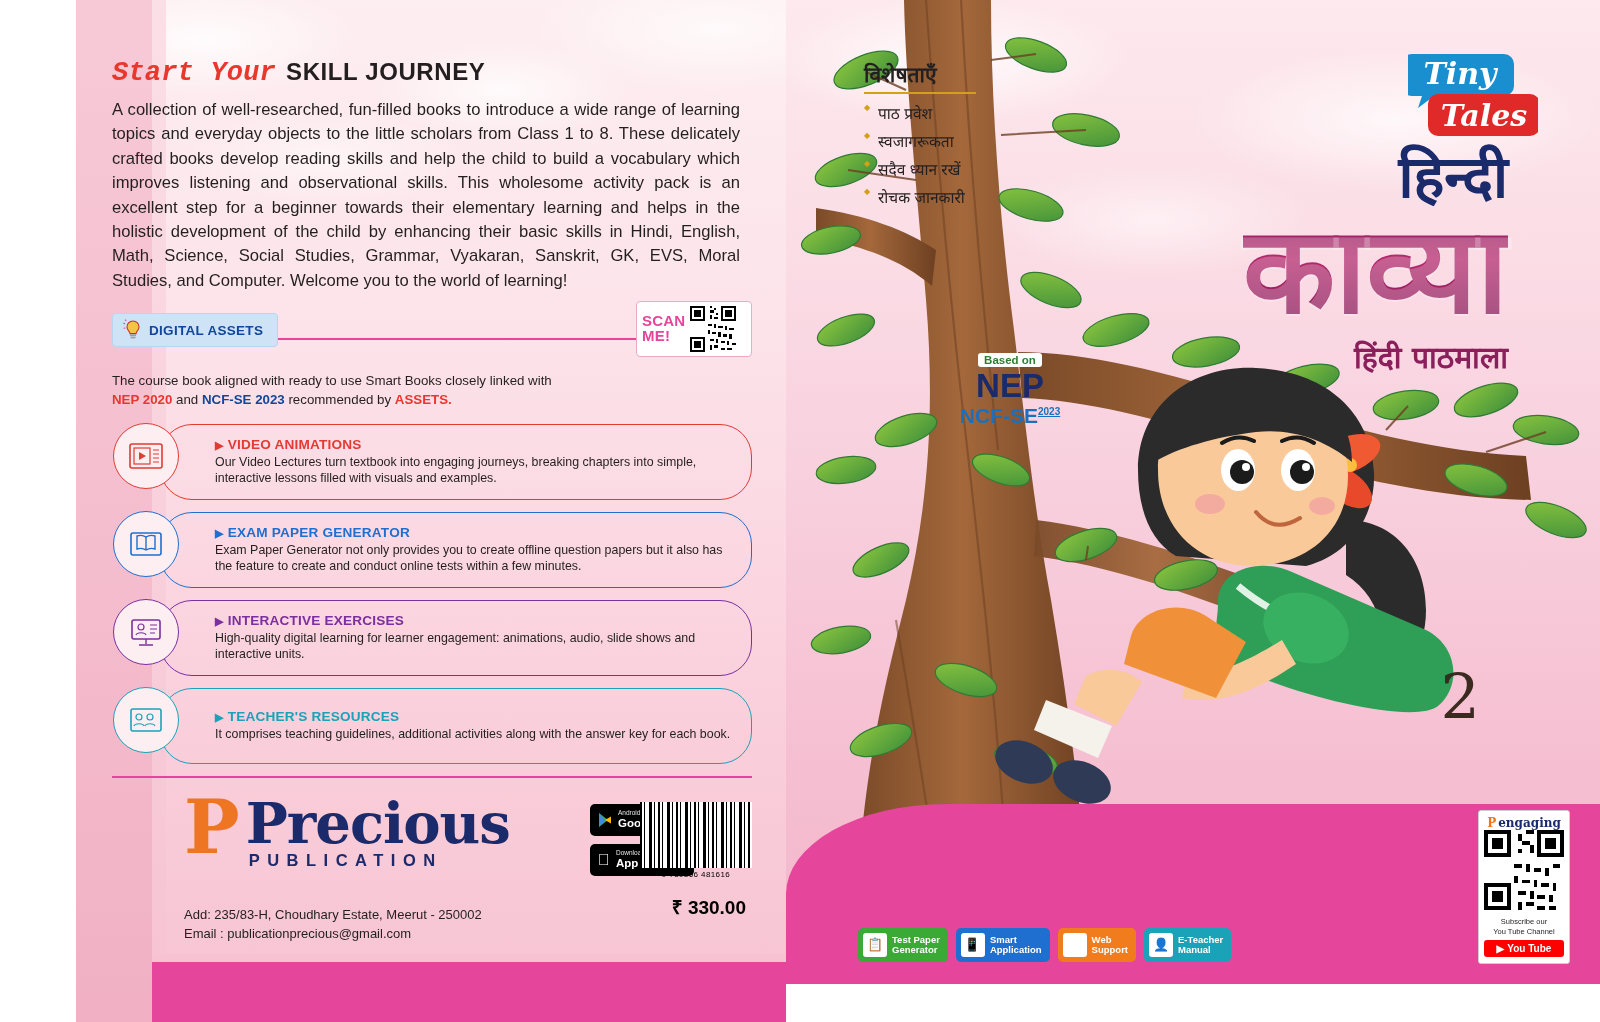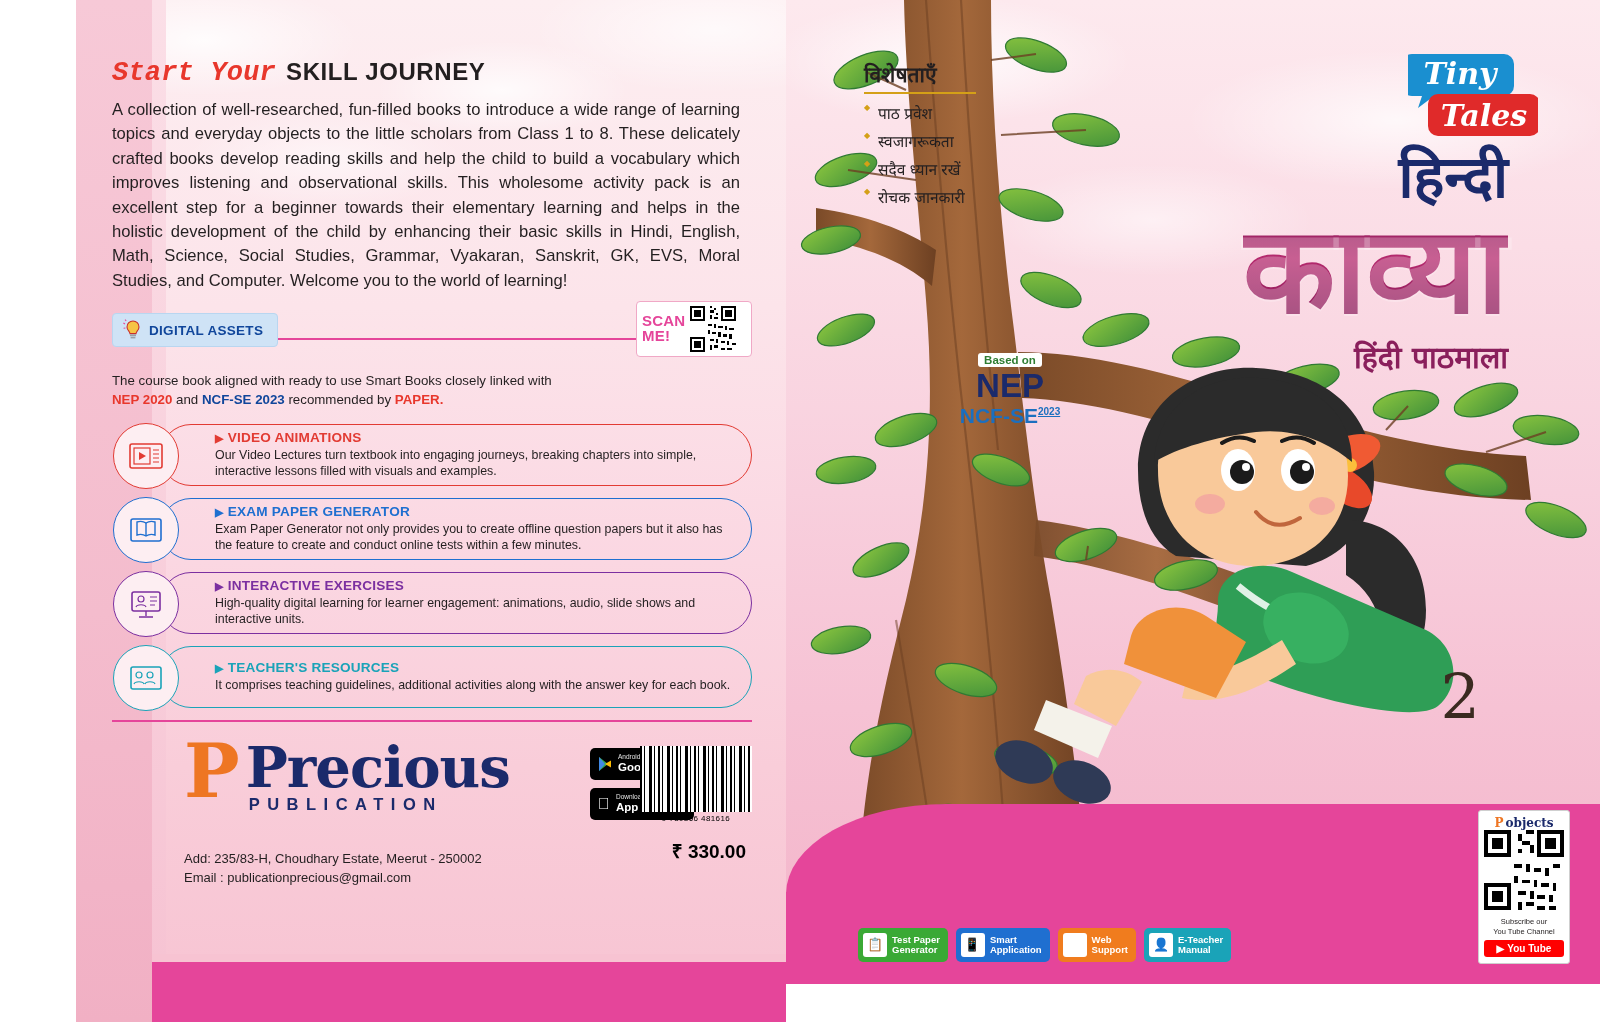--- a/index.html
+++ b/index.html
@@ -298,7 +298,7 @@
 
       <div class="da-sub">
         <span>The course book aligned with ready to use Smart Books closely linked with</span><br>
-        <b class="red">NEP 2020</b><span> and </span><b class="blue">NCF-SE 2023</b><span> recommended by </span><b class="nc">PAPER.</b>
+        <b class="red">NEP 2020</b><span> and </span><b class="blue">NCF-SE 2023</b><span> recommended by </span><b class="nc">ASSETS.</b>
       </div>
 
       <div class="features">

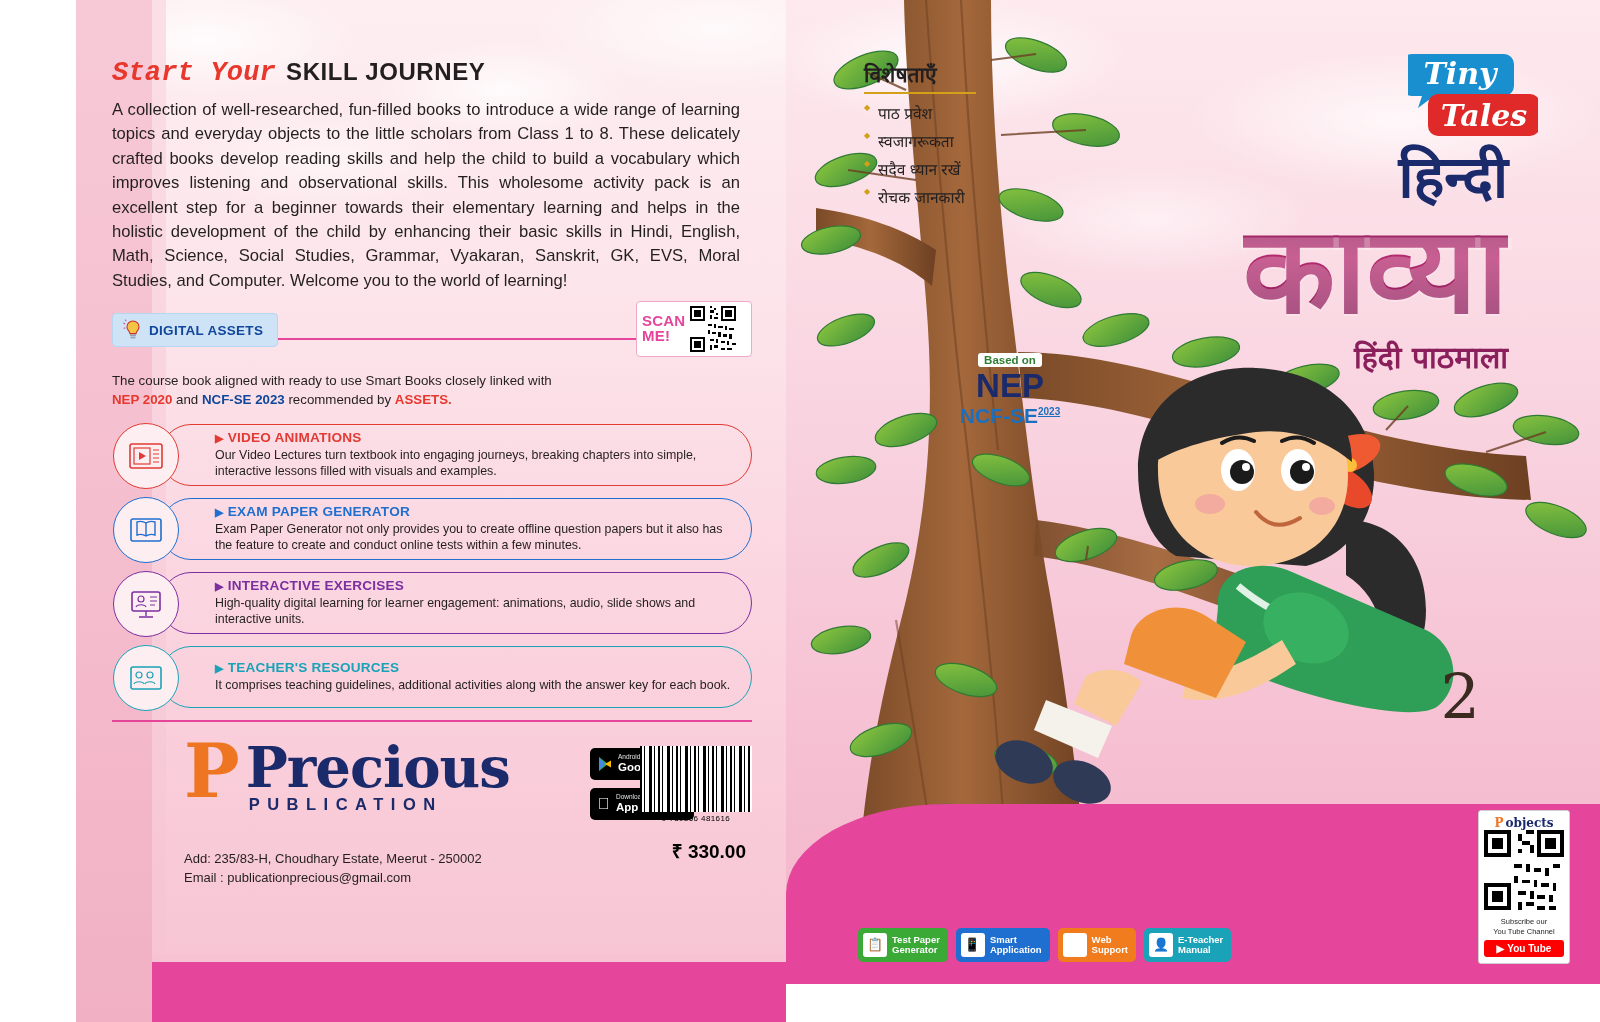--- a/index.html
+++ b/index.html
@@ -89,7 +89,7 @@
   .features { margin-top: 14px; }
   .feat {
     position:relative; display:flex; align-items:center; gap:12px;
-    margin: 0 0 12px 48px; height: 62px;
+    margin: 0 0 12px 48px; height: 76px;
     border:1.6px solid var(--c); border-radius: 32px; padding-left: 54px; padding-right:14px;
     background: transparent;
   }

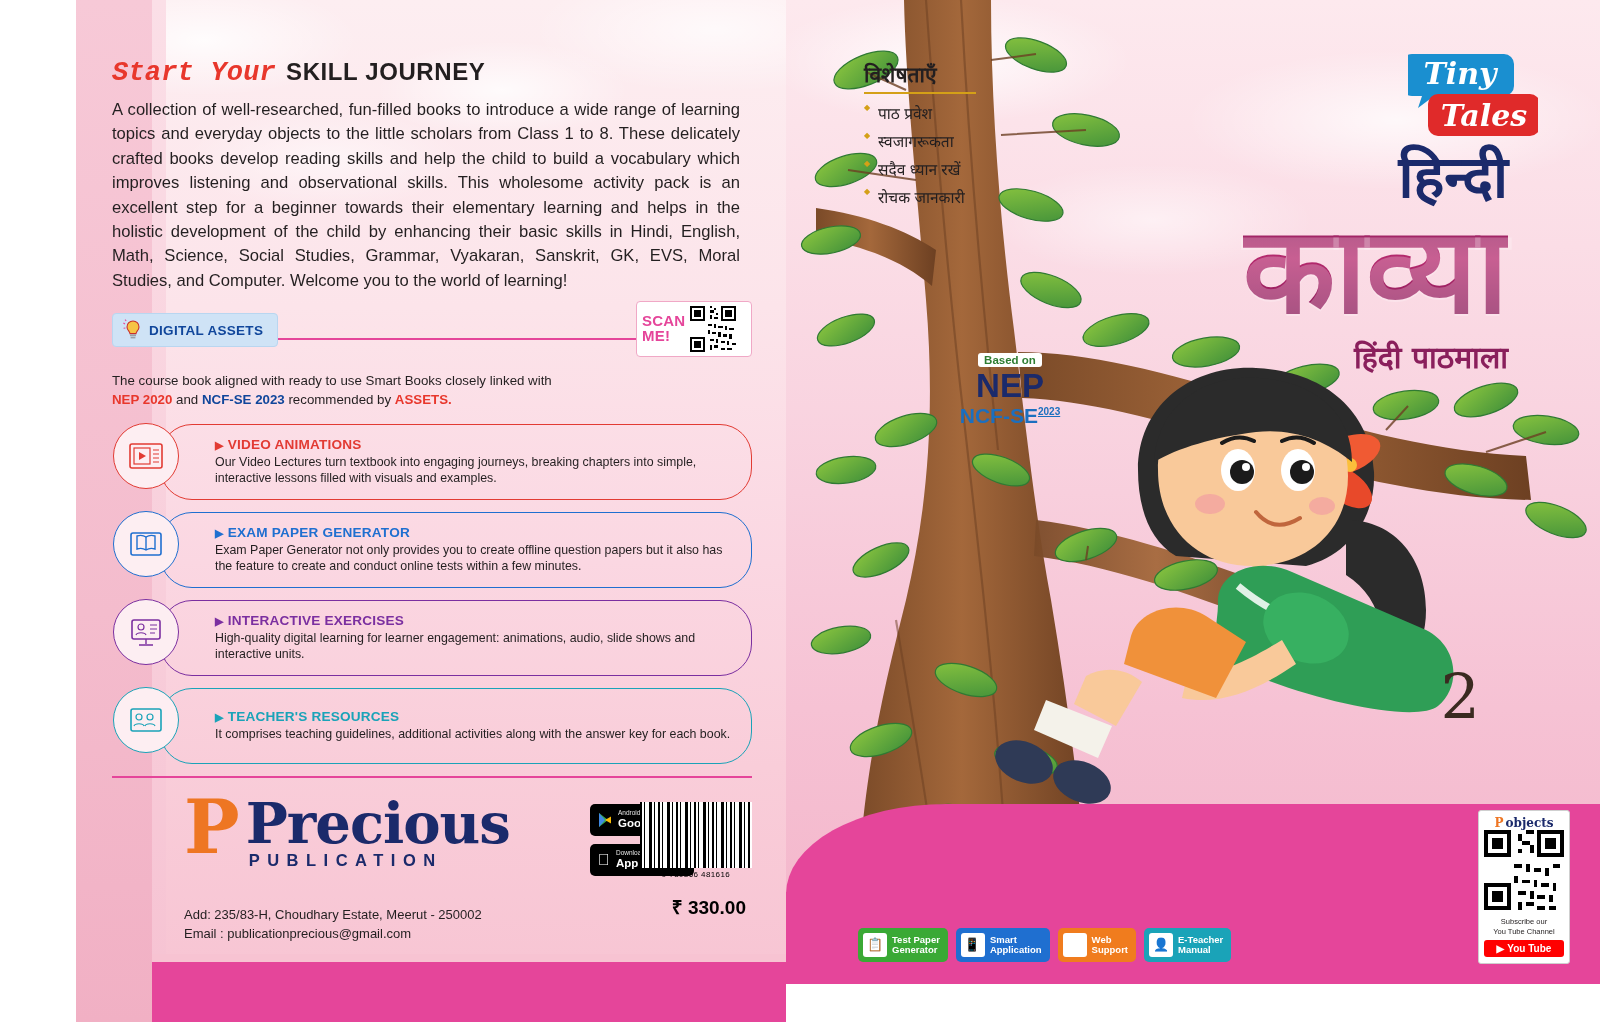--- a/index.html
+++ b/index.html
@@ -609,7 +609,7 @@
     <div class="yt-card">
       <div class="brand">
         <i>P</i>
-          <span>objects</span>
+          <span>engaging</span>
       </div>
       <svg class="qr-svg" width="80" height="80" viewBox="0 0 21 21">
         <rect width="21" height="21" fill="#fff"></rect>

